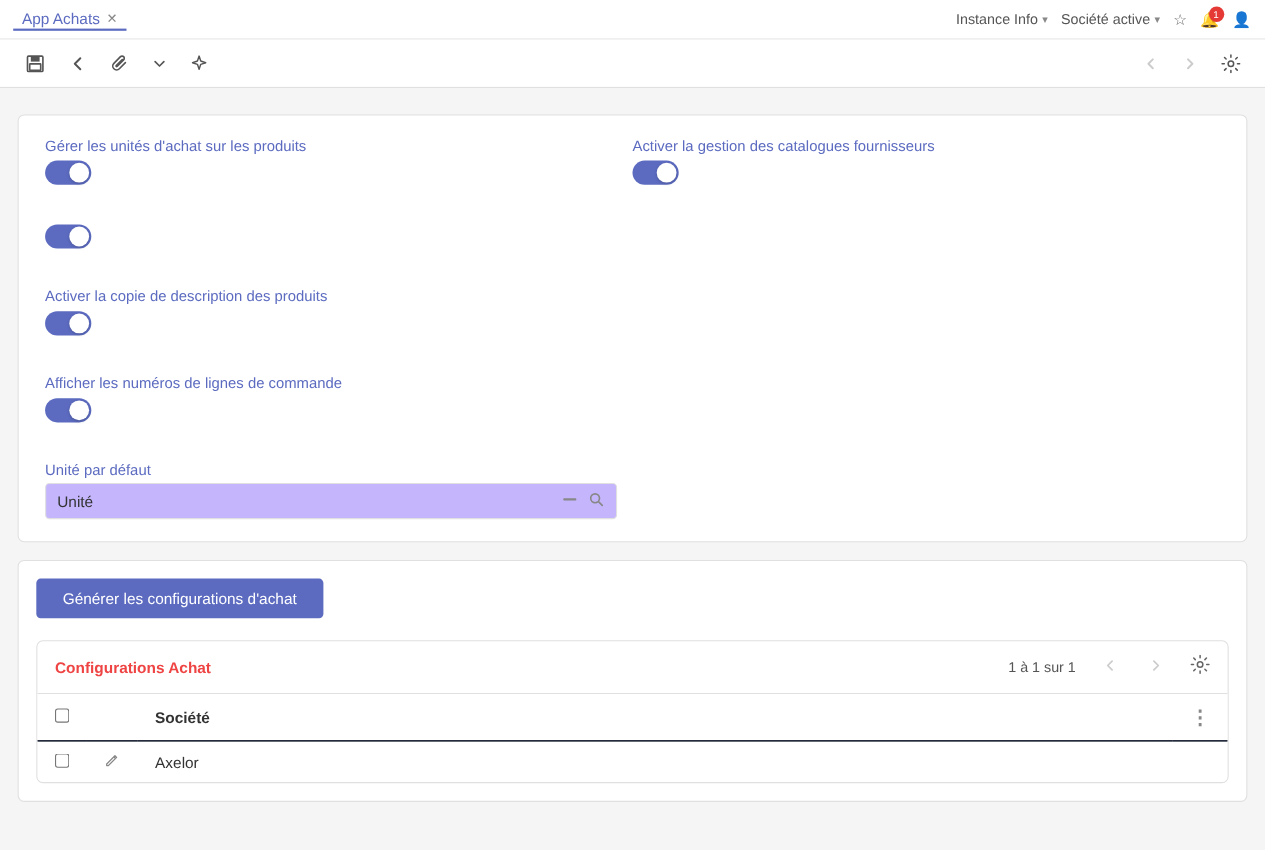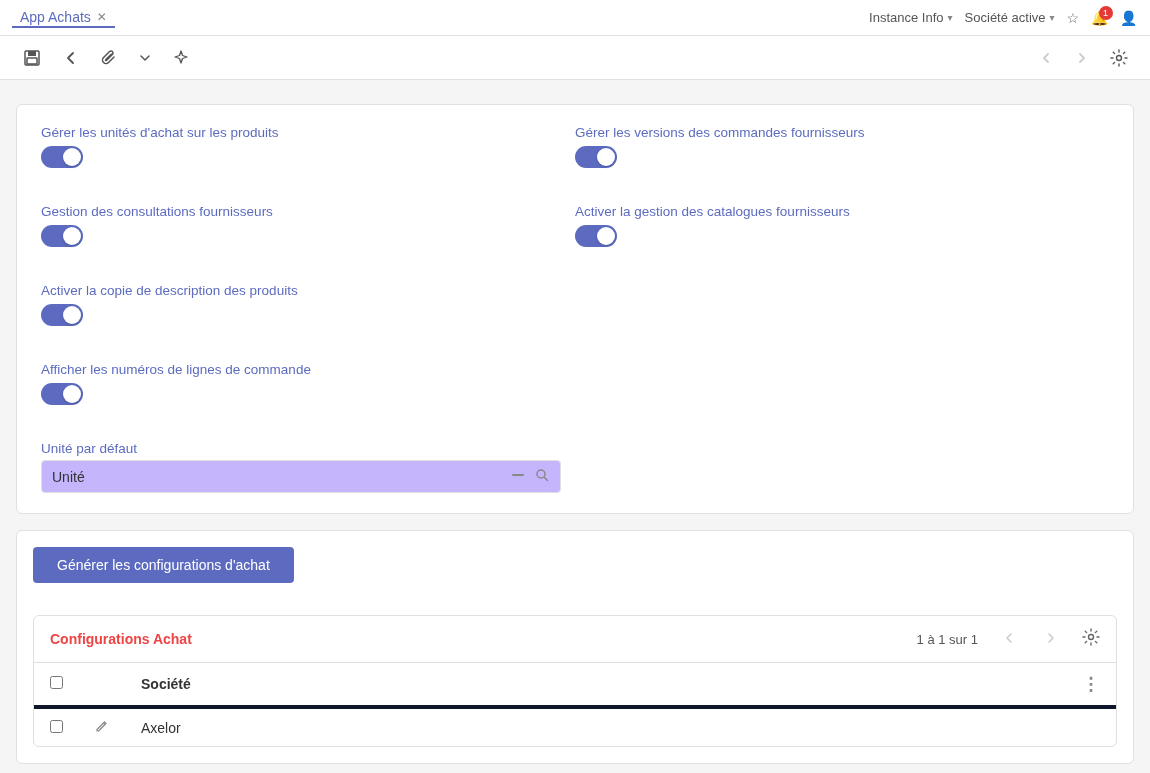--- a/index.html
+++ b/index.html
@@ -294,16 +294,6 @@
 
       <div class="settings-col">
 
-        <div class="setting-item">
-          <span class="setting-label">Gérer les versions des commandes fournisseurs</span>
-          <div class="toggle-wrapper">
-            <label class="toggle">
-              <input type="checkbox" checked="" style="">
-              <div class="toggle-track"></div>
-              <div class="toggle-thumb"></div>
-            </label>
-          </div>
-        </div>
 
 
         <div class="setting-item">

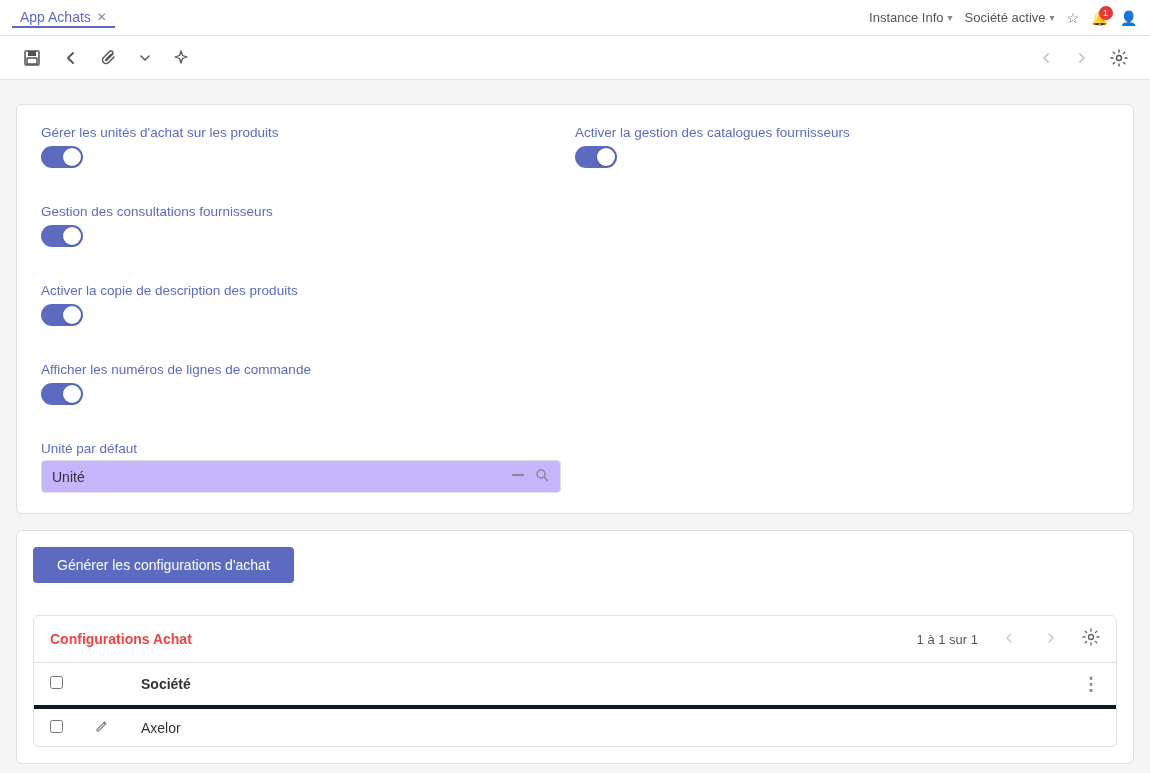--- a/index.html
+++ b/index.html
@@ -238,7 +238,6 @@
         </div>
 
         <div class="setting-item">
-          <span class="setting-label">Gestion des consultations fournisseurs</span>
           <div class="toggle-wrapper">
             <label class="toggle">
               <input type="checkbox" checked="" style="">

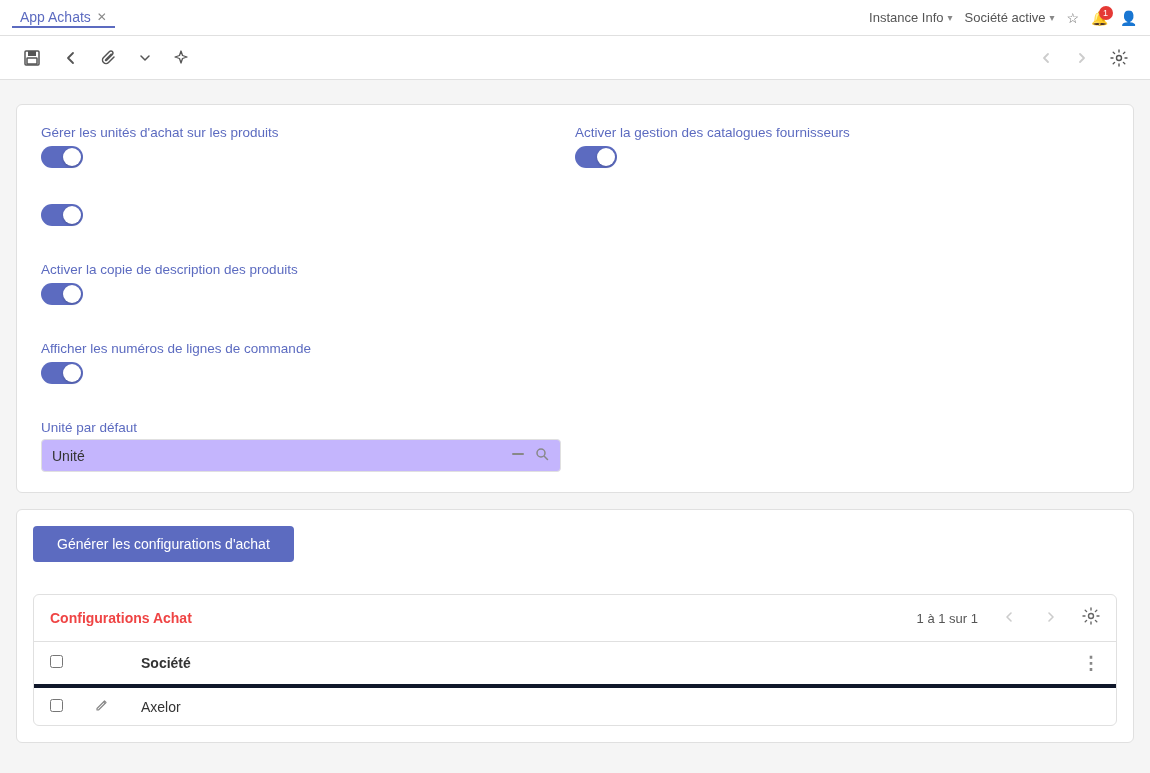--- a/index.html
+++ b/index.html
@@ -102,7 +102,7 @@
       background: #5c6bc0; color: #fff;
       border: none; border-radius: 4px;
       padding: 10px 24px; font-size: 14px;
-      cursor: pointer; margin-bottom: 32px;
+      cursor: pointer; margin-bottom: 20px;
       font-weight: 500;
     }
 

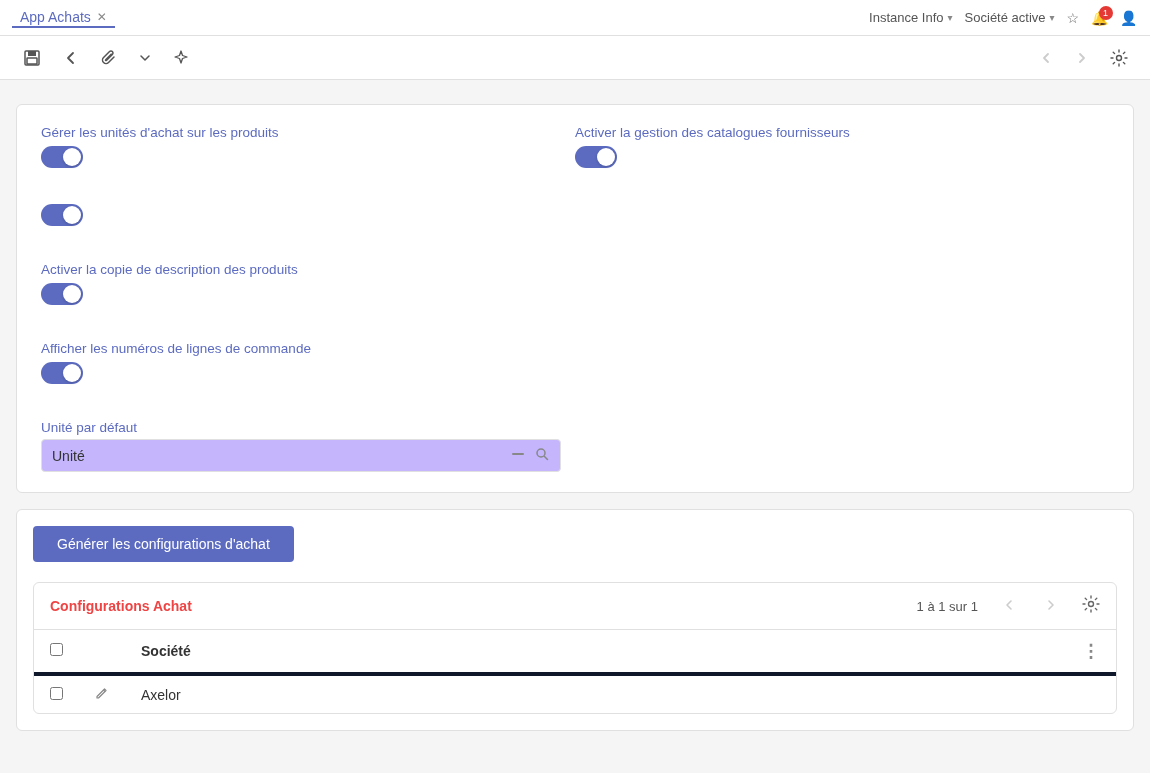--- a/index.html
+++ b/index.html
@@ -125,7 +125,7 @@
     .data-table { width: 100%; border-collapse: collapse; }
     .data-table th, .data-table td {
       padding: 10px 16px; text-align: left;
-      border-bottom: 4px solid #0f172a; font-size: 14px;
+      border-bottom: 1px solid #0f172a; font-size: 14px;
     }
     .data-table th { font-weight: 600; color: #333; background: #fff; }
     .data-table tr:last-child td { border-bottom: none; }

